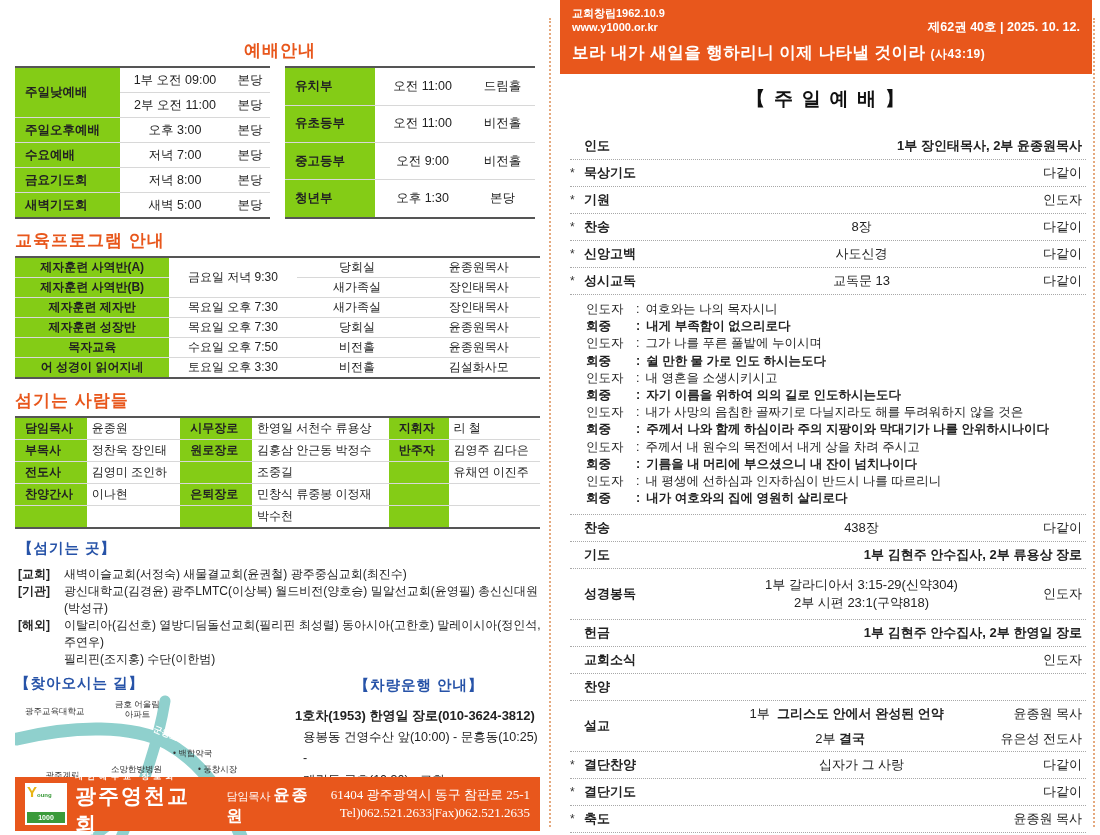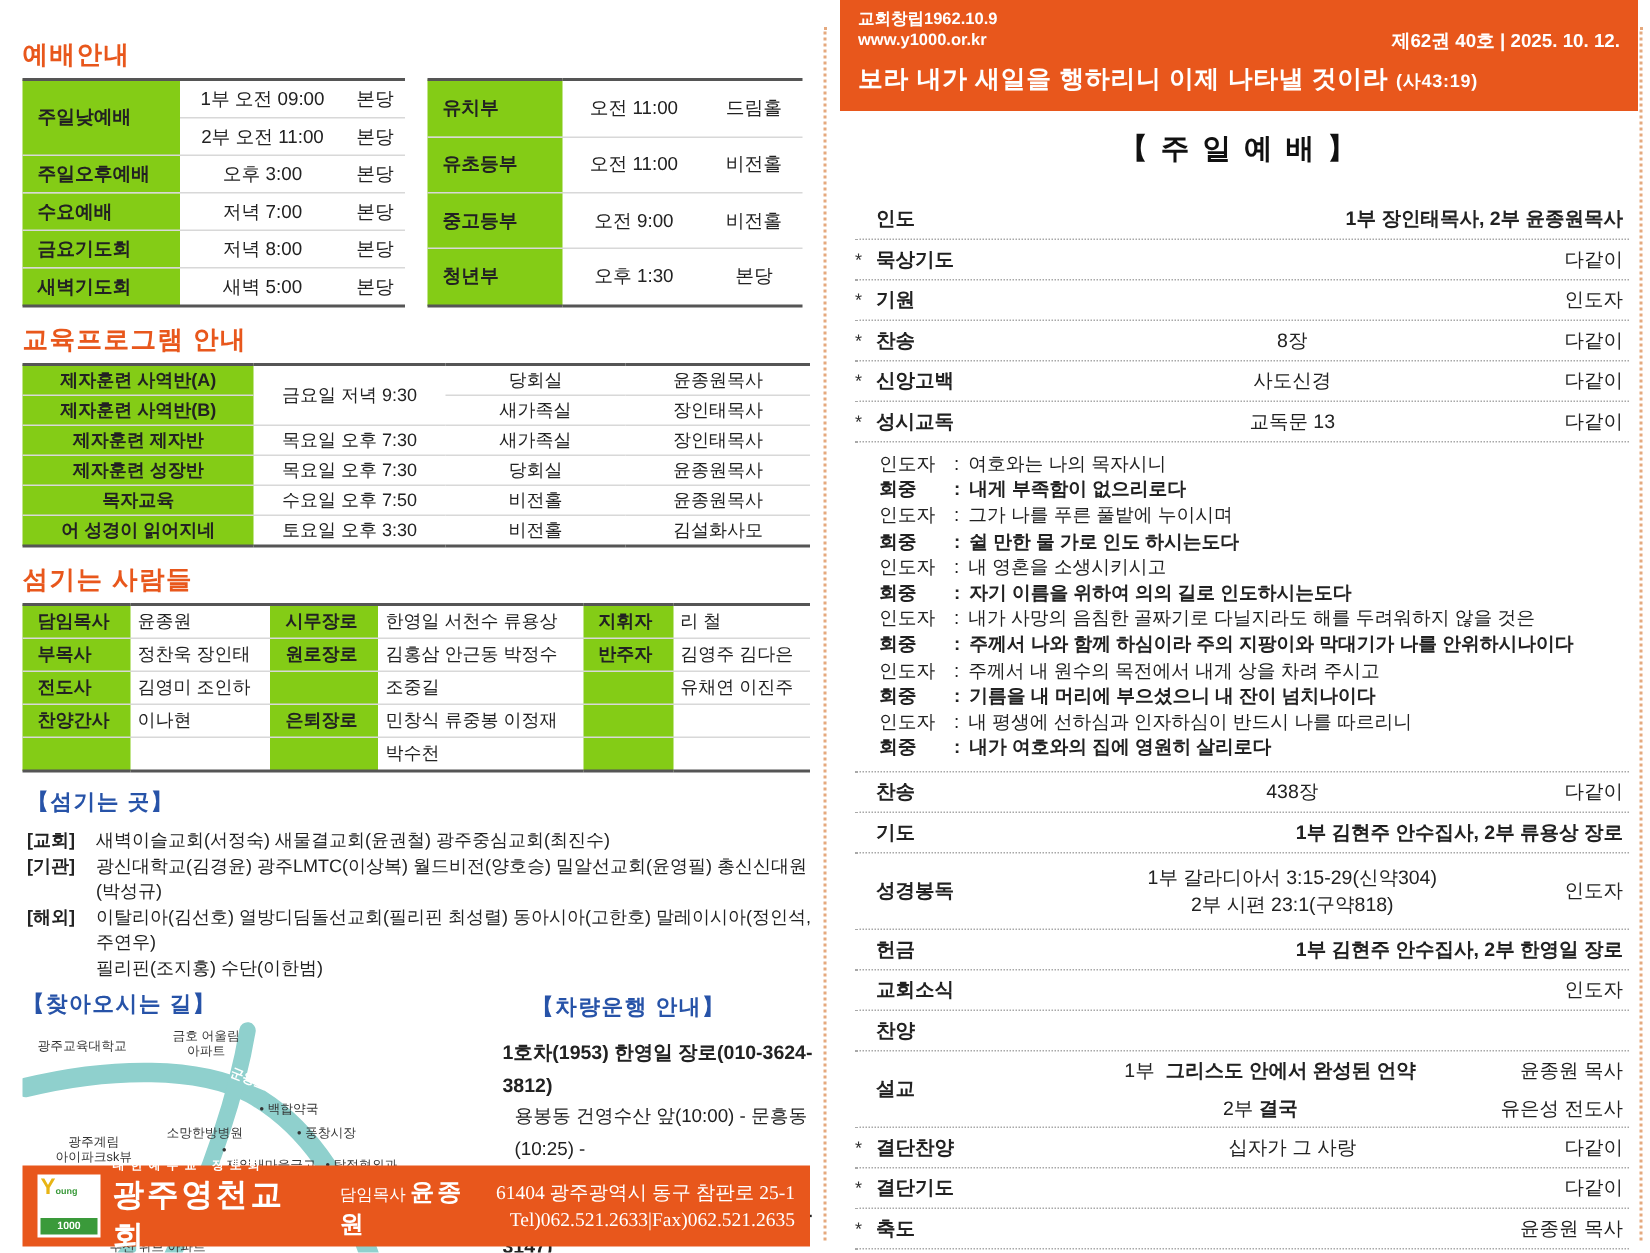--- a/index.html
+++ b/index.html
@@ -89,7 +89,7 @@
 
 <div class="page" id="pgL">
 
-  <div class="sec-title" style="margin-top:25px;">예배안내</div>
+  <div class="sec-title" style="margin-top:39px;text-align:center;">예배안내</div>
 
   <div class="topwrap">
     <table class="btab" id="wtab">

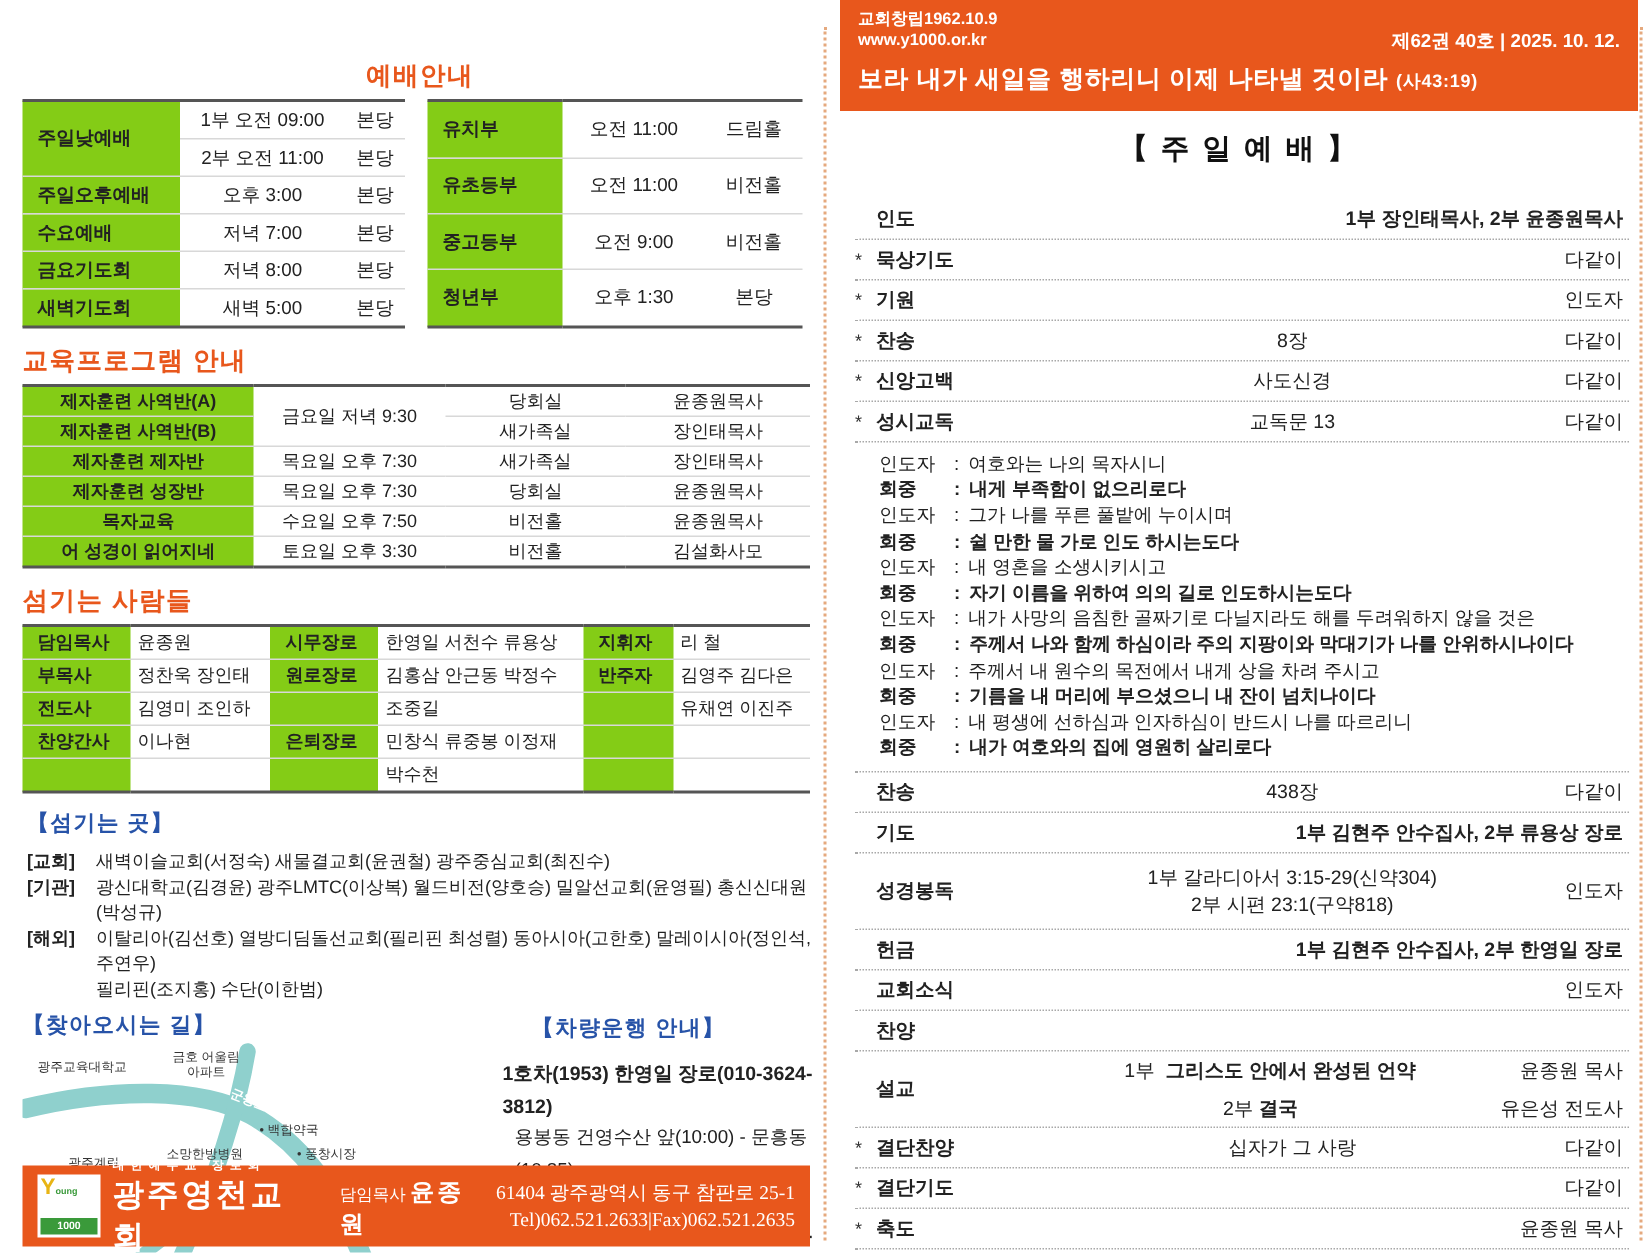--- a/index.html
+++ b/index.html
@@ -43,7 +43,7 @@
   .shuttlecol{width:252px;}
   .shuttlecol .blue-title{text-align:center;display:block;margin-top:2px;}
   .sh-lines{margin-top:10px;font-size:12.5px;line-height:21.5px;color:#222;}
-  .sh-lines .ln{padding-left:10px;margin-left:40px;}
+  .sh-lines .ln{padding-left:10px;}
   .sh-lines .ln.bold{font-weight:bold;font-size:13px;padding-left:2px;}
   .footbar{position:absolute;left:15px;right:5px;bottom:4px;height:54px;background:#e8571c;display:flex;align-items:center;padding:0 10px;gap:8px;color:#fff;}
   .logo{width:42px;height:42px;background:#fff;flex:none;display:flex;flex-direction:column;justify-content:space-between;padding:2px;box-sizing:border-box;}

